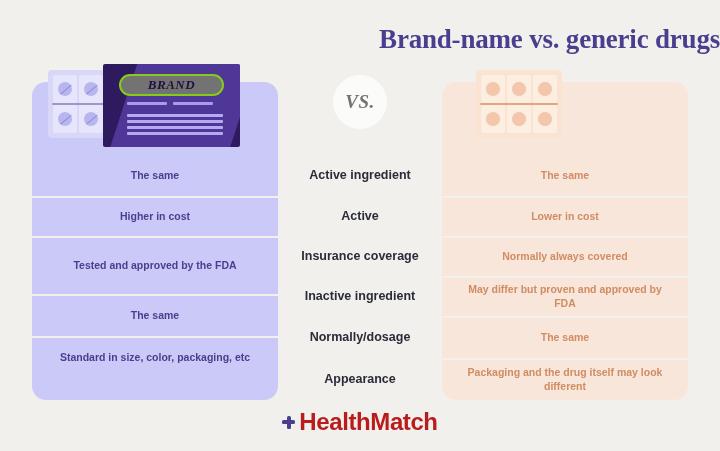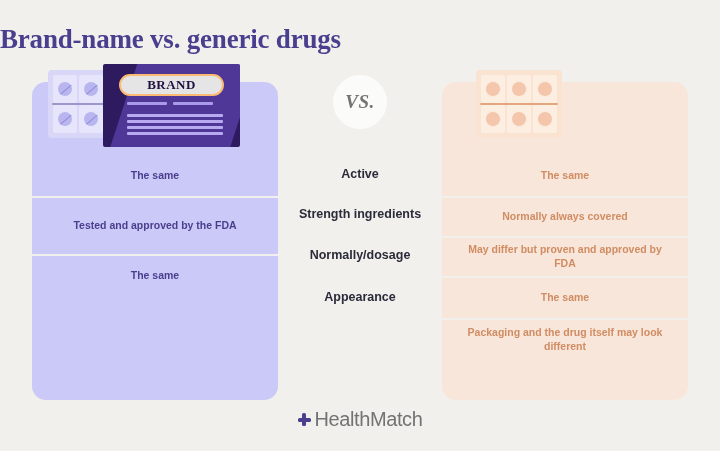--- a/index.html
+++ b/index.html
@@ -28,7 +28,7 @@
     position: absolute;
     left: 0; top: 24px;
     width: 720px;
-    text-align: left;
+    text-align: right;
     font-family: "Liberation Serif", serif;
     font-weight: bold;
     font-size: 27px;

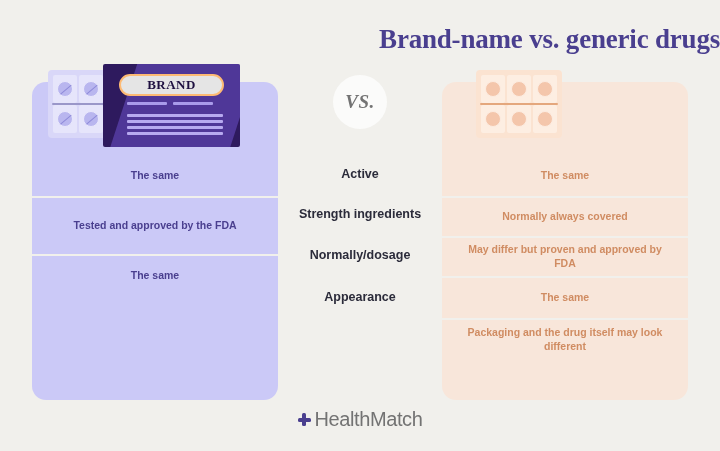--- a/index.html
+++ b/index.html
@@ -209,10 +209,11 @@
     left: 16px; top: 10px;
     width: 105px; height: 22px;
     border-radius: 11px;
-    border: 2px solid #fdba74;
-    background: #e5e5e5;
+    border: 2px solid #84cc16;
+    background: #737373;
     display: flex; align-items: center; justify-content: center;
     font-family: "Liberation Serif", serif;
+    font-style: italic;
     font-weight: bold;
     font-size: 13px;
     color: #1e1040;

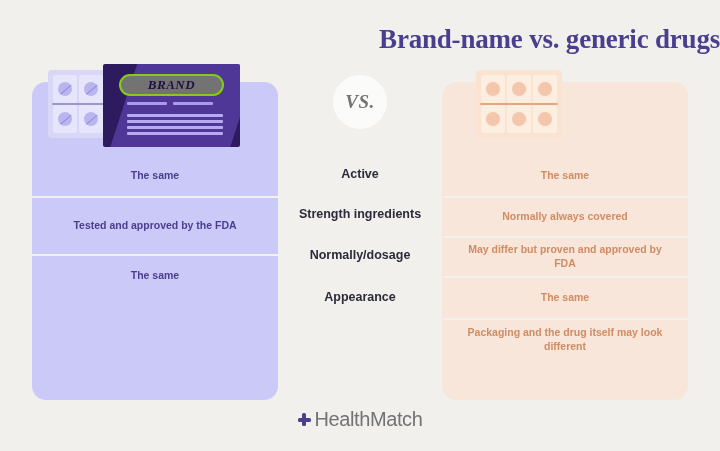--- a/index.html
+++ b/index.html
@@ -334,6 +334,7 @@
   <div id="vs-badge">VS.</div>
 
   <div id="center-col">
+    <div class="center-cell" style="height:42px">Active ingredient</div>
     <div class="center-cell" style="height:40px">Active</div>
     <div class="center-cell" style="height:40px">Strength ingredients</div>
     <div class="center-cell" style="height:42px">Normally/dosage</div>

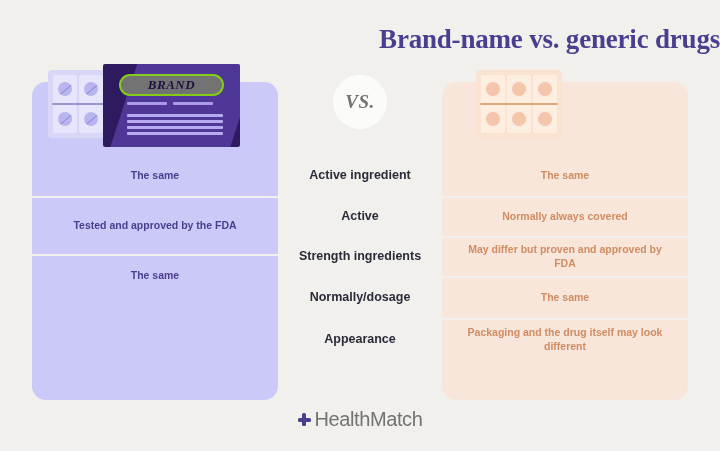--- a/index.html
+++ b/index.html
@@ -289,6 +289,7 @@
   <div id="panel-brand" class="panel">
     <div class="panel-rows">
       <div class="cell" style="height:42px">The same</div>
+      <div class="cell" style="height:40px">Higher in cost</div>
       <div class="cell" style="height:58px">Tested and approved by the FDA</div>
       <div class="cell" style="height:42px">The same</div>
     </div>

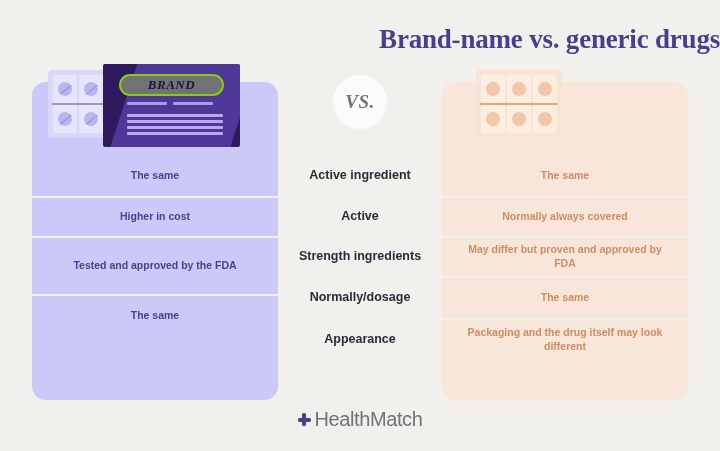--- a/index.html
+++ b/index.html
@@ -345,6 +345,7 @@
   <div id="panel-generic" class="panel">
     <div class="panel-rows">
       <div class="cell" style="height:42px">The same</div>
+      <div class="cell" style="height:40px">Lower in cost</div>
       <div class="cell" style="height:40px">Normally always covered</div>
       <div class="cell" style="height:40px">May differ but proven and approved by FDA</div>
       <div class="cell" style="height:42px">The same</div>

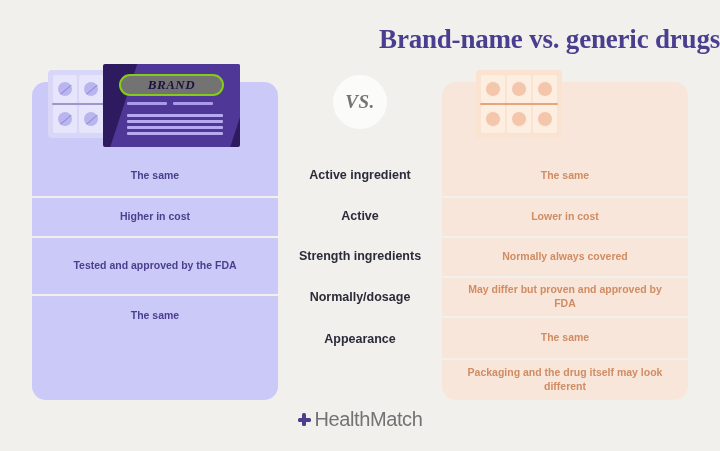--- a/index.html
+++ b/index.html
@@ -337,6 +337,7 @@
   <div id="center-col">
     <div class="center-cell" style="height:42px">Active ingredient</div>
     <div class="center-cell" style="height:40px">Active</div>
+    <div class="center-cell" style="height:40px">Insurance coverage</div>
     <div class="center-cell" style="height:40px">Strength ingredients</div>
     <div class="center-cell" style="height:42px">Normally/dosage</div>
     <div class="center-cell" style="height:42px">Appearance</div>

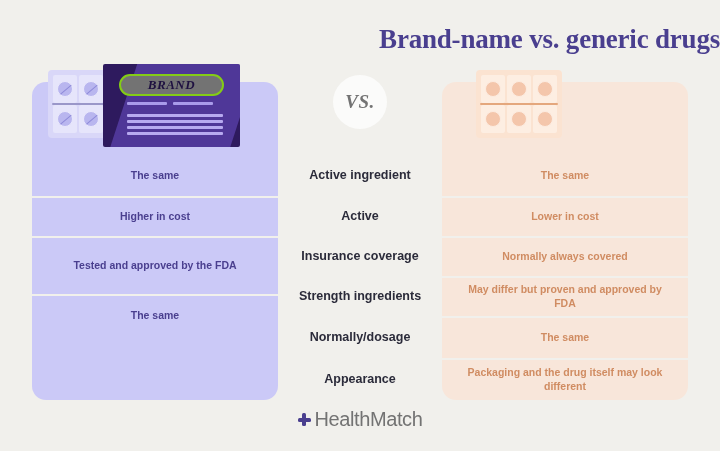--- a/index.html
+++ b/index.html
@@ -338,7 +338,7 @@
     <div class="center-cell" style="height:42px">Active ingredient</div>
     <div class="center-cell" style="height:40px">Active</div>
     <div class="center-cell" style="height:40px">Insurance coverage</div>
-    <div class="center-cell" style="height:40px">Strength ingredients</div>
+    <div class="center-cell" style="height:40px">Inactive ingredient</div>
     <div class="center-cell" style="height:42px">Normally/dosage</div>
     <div class="center-cell" style="height:42px">Appearance</div>
   </div>

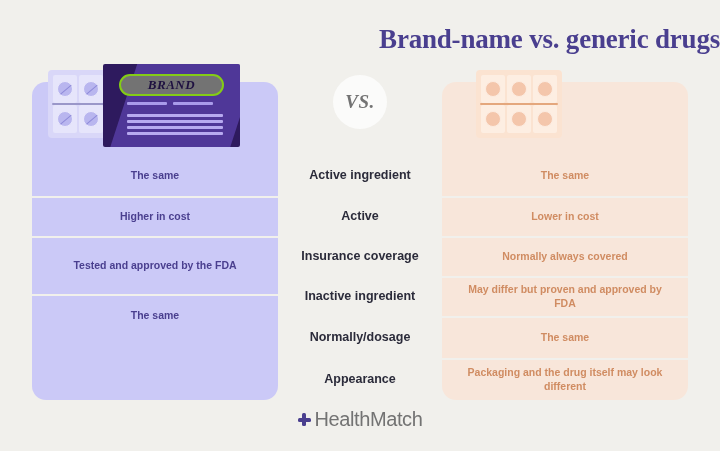--- a/index.html
+++ b/index.html
@@ -292,6 +292,7 @@
       <div class="cell" style="height:40px">Higher in cost</div>
       <div class="cell" style="height:58px">Tested and approved by the FDA</div>
       <div class="cell" style="height:42px">The same</div>
+      <div class="cell" style="height:42px">Standard in size, color, packaging, etc</div>
     </div>
   </div>
 

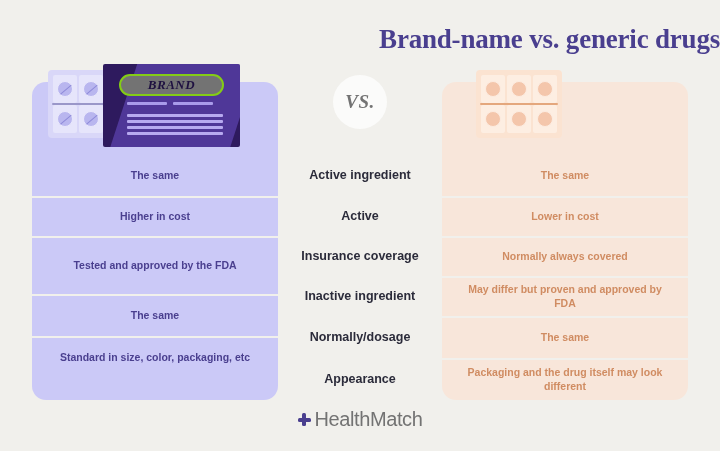--- a/index.html
+++ b/index.html
@@ -273,9 +273,9 @@
   #logo-cross::after  { left: 0;   top: 4.6px; width: 13px; height: 4px; }
   #logo-text {
     font-family: "Liberation Sans", sans-serif;
-    font-weight: normal;
-    font-size: 20px;
-    color: #737373;
+    font-weight: bold;
+    font-size: 24px;
+    color: #b91c1c;
     letter-spacing: -0.4px;
   }
 </style>

